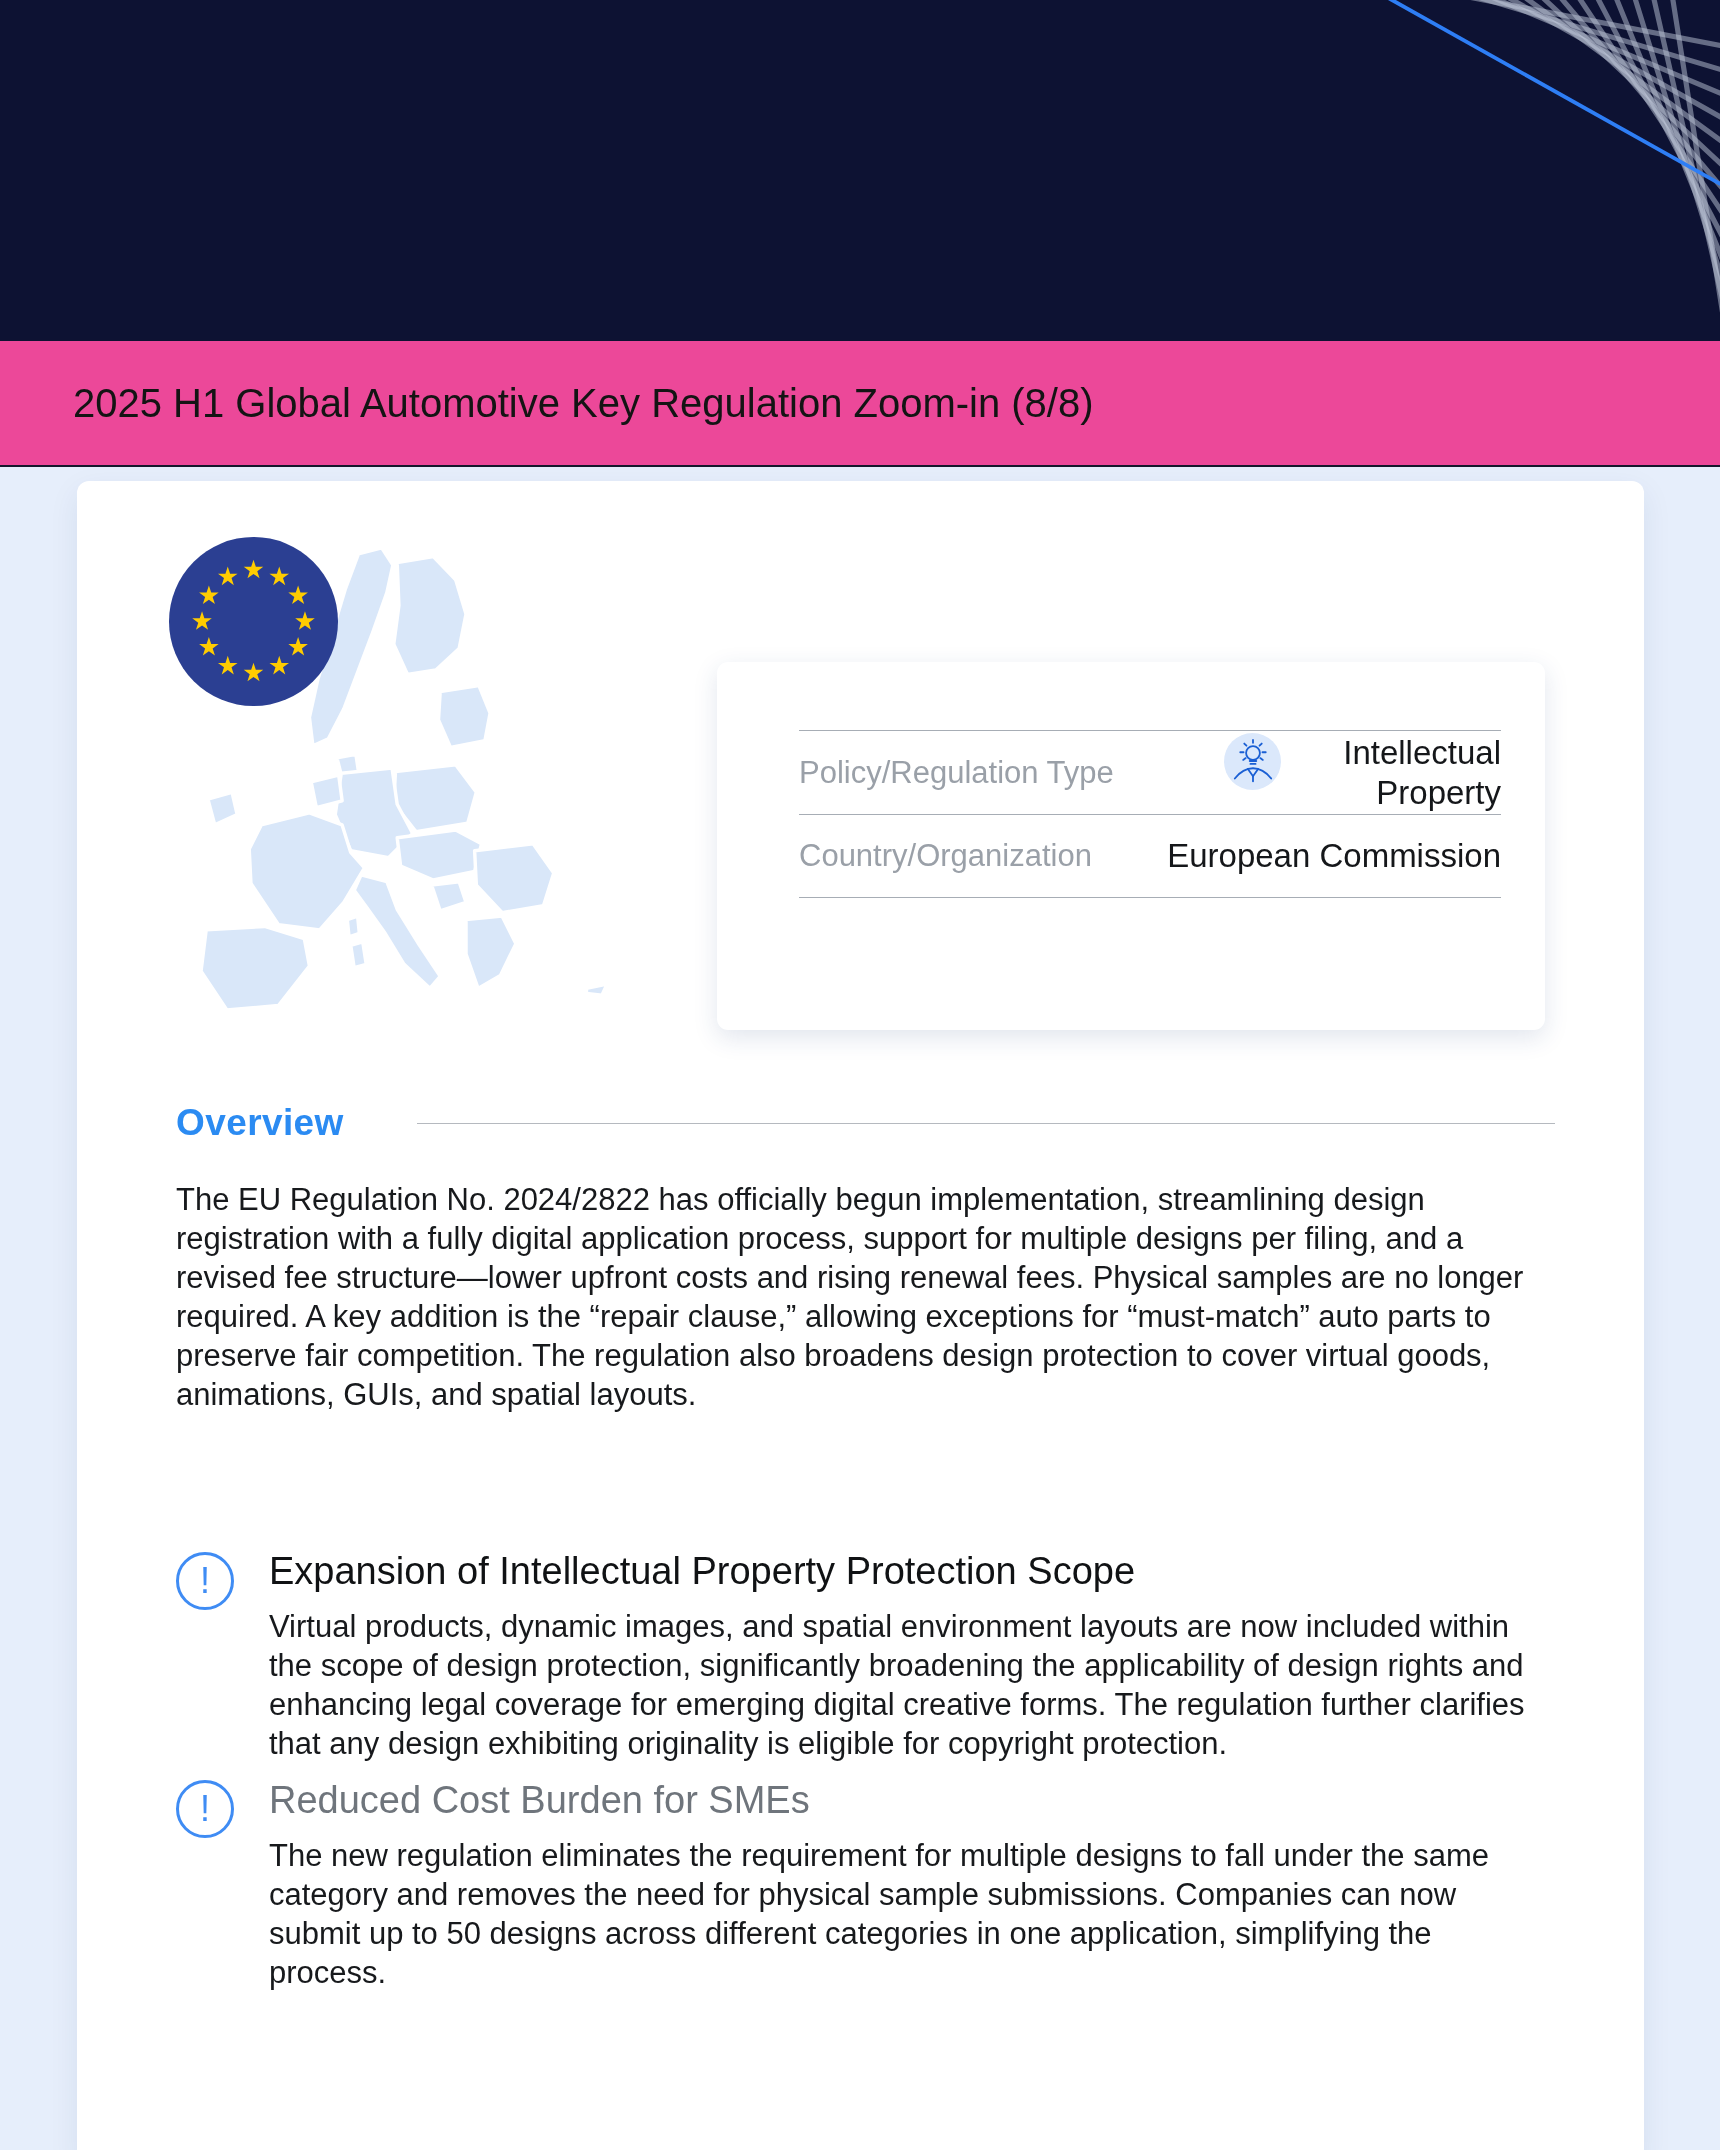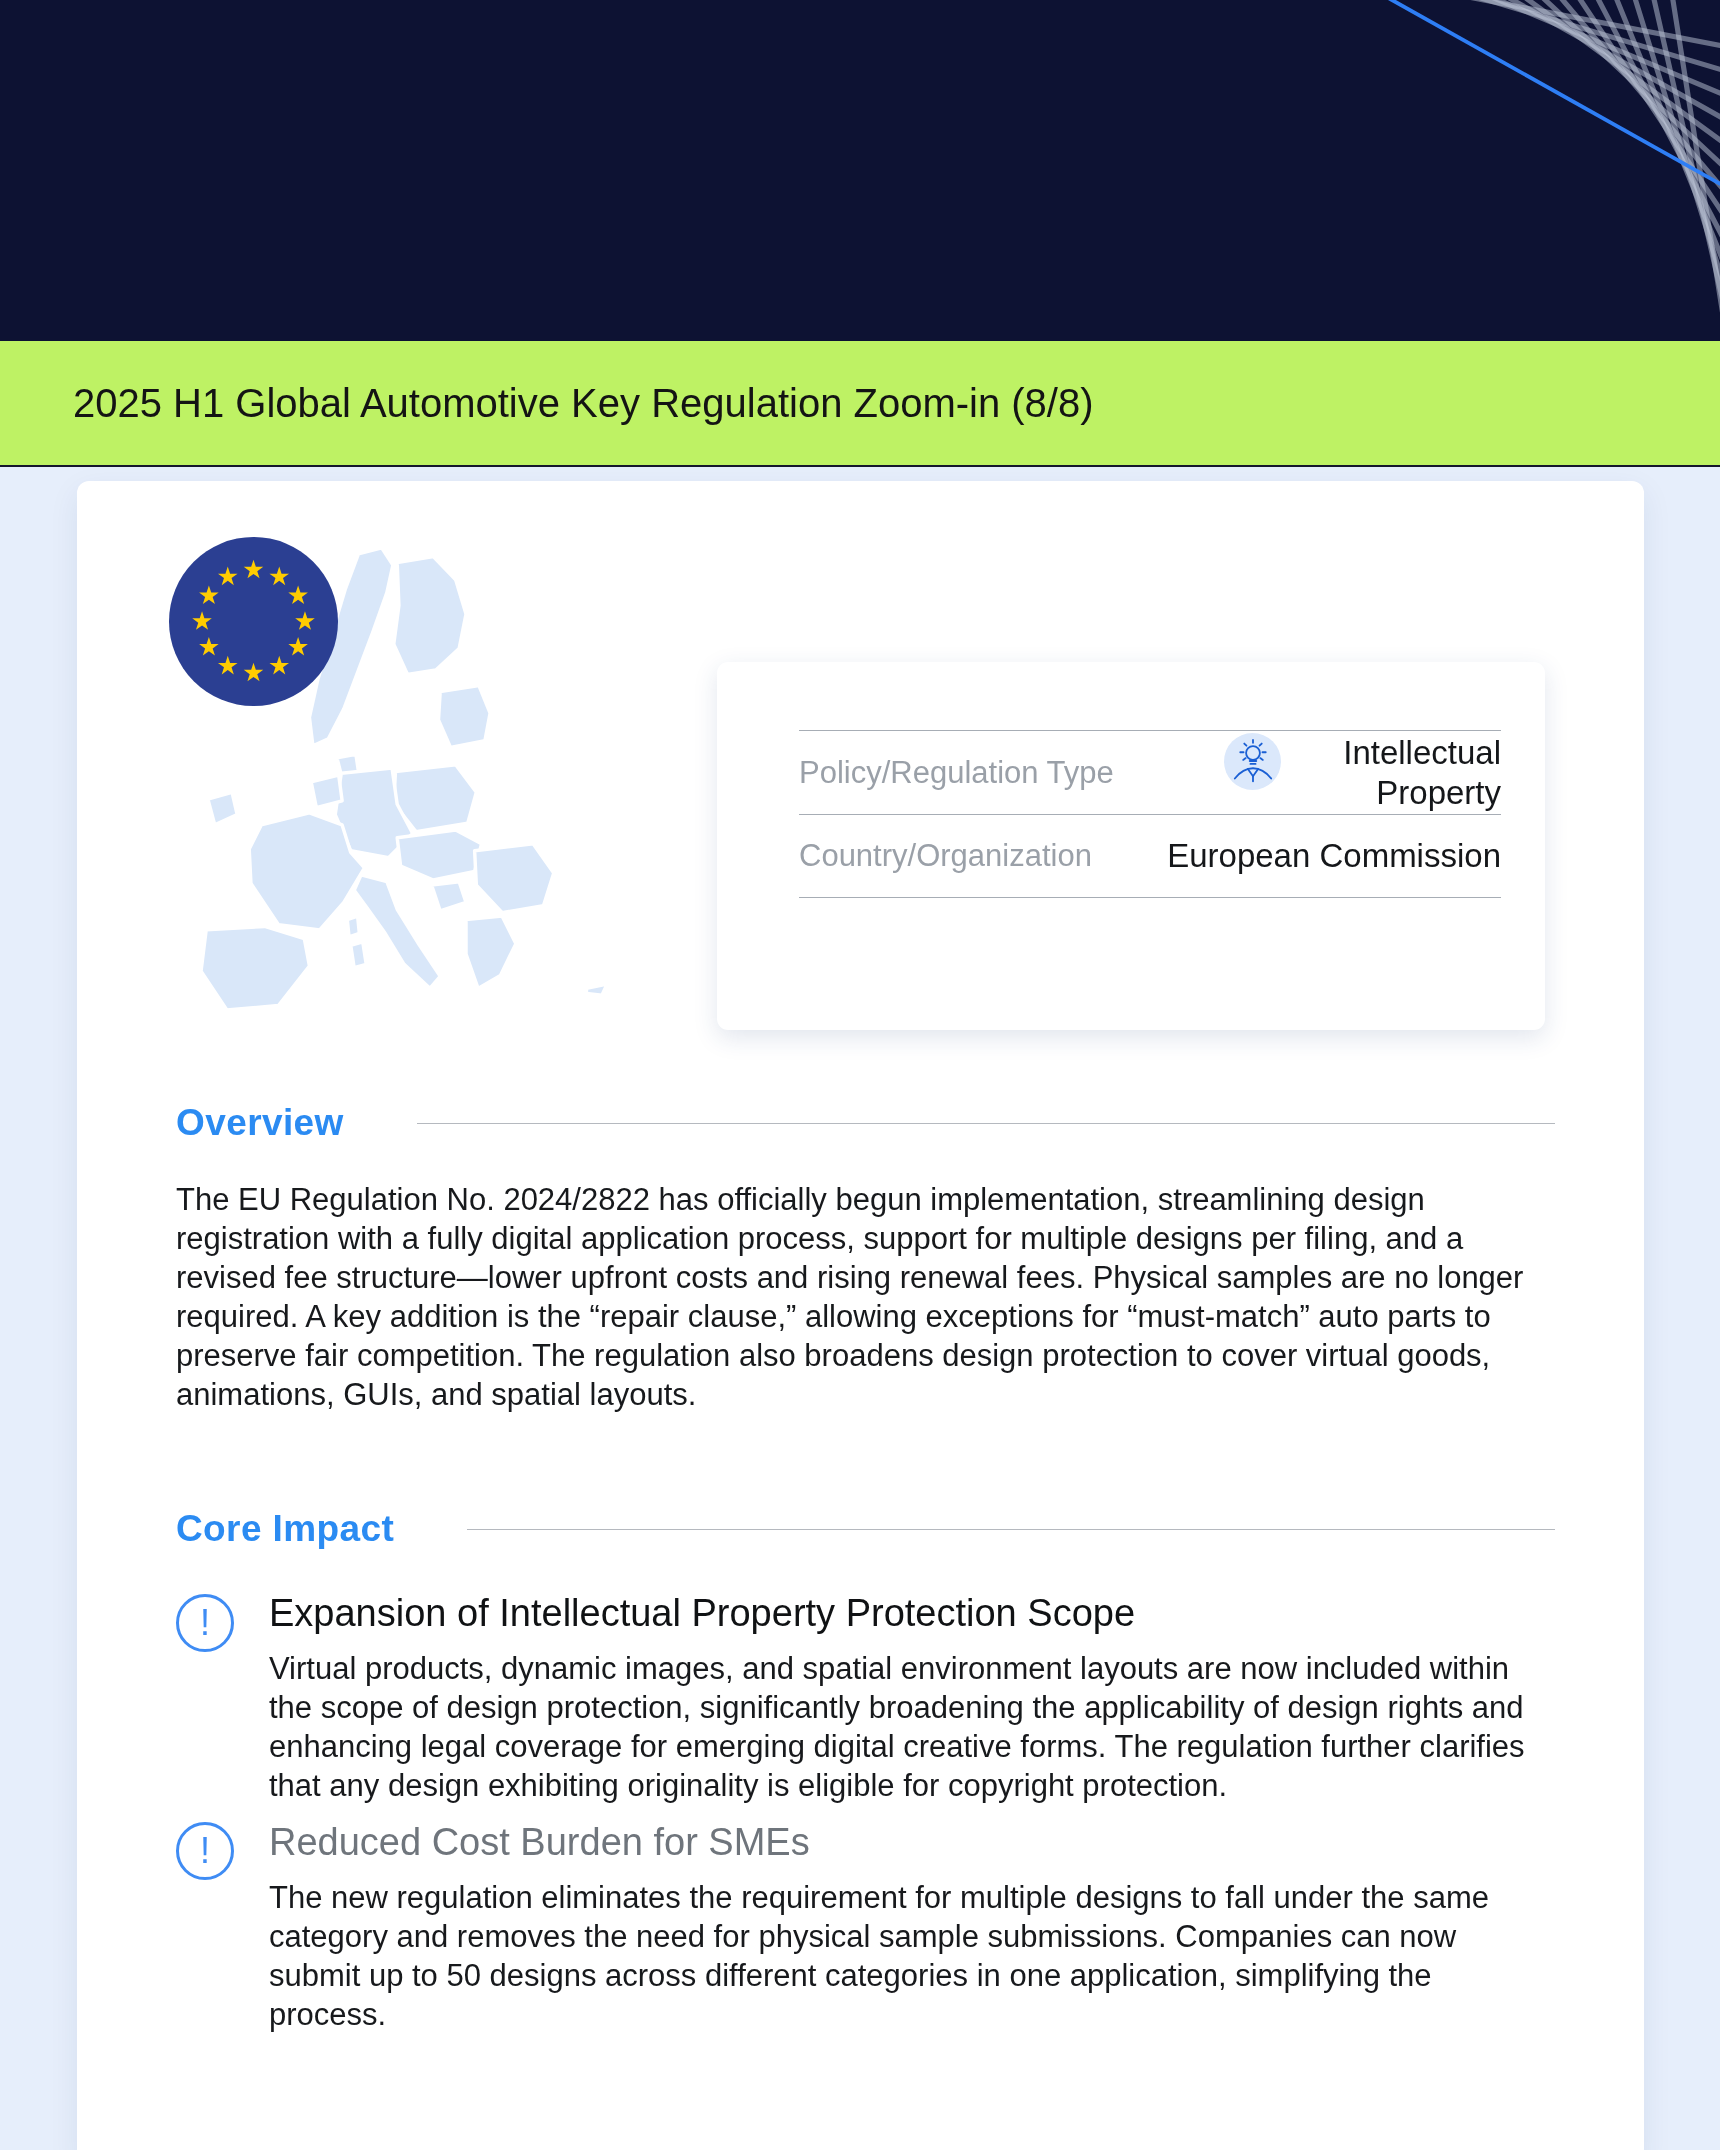--- a/index.html
+++ b/index.html
@@ -20,7 +20,7 @@
 
   
   .title-band{
-    height:126px;background:#bef264;border-bottom:2.6px solid #15172c;
+    height:126px;background:#ec4899;border-bottom:2.6px solid #15172c;
     display:flex;align-items:center;padding-left:73px;box-sizing:border-box;
   }
   .title-band h1{

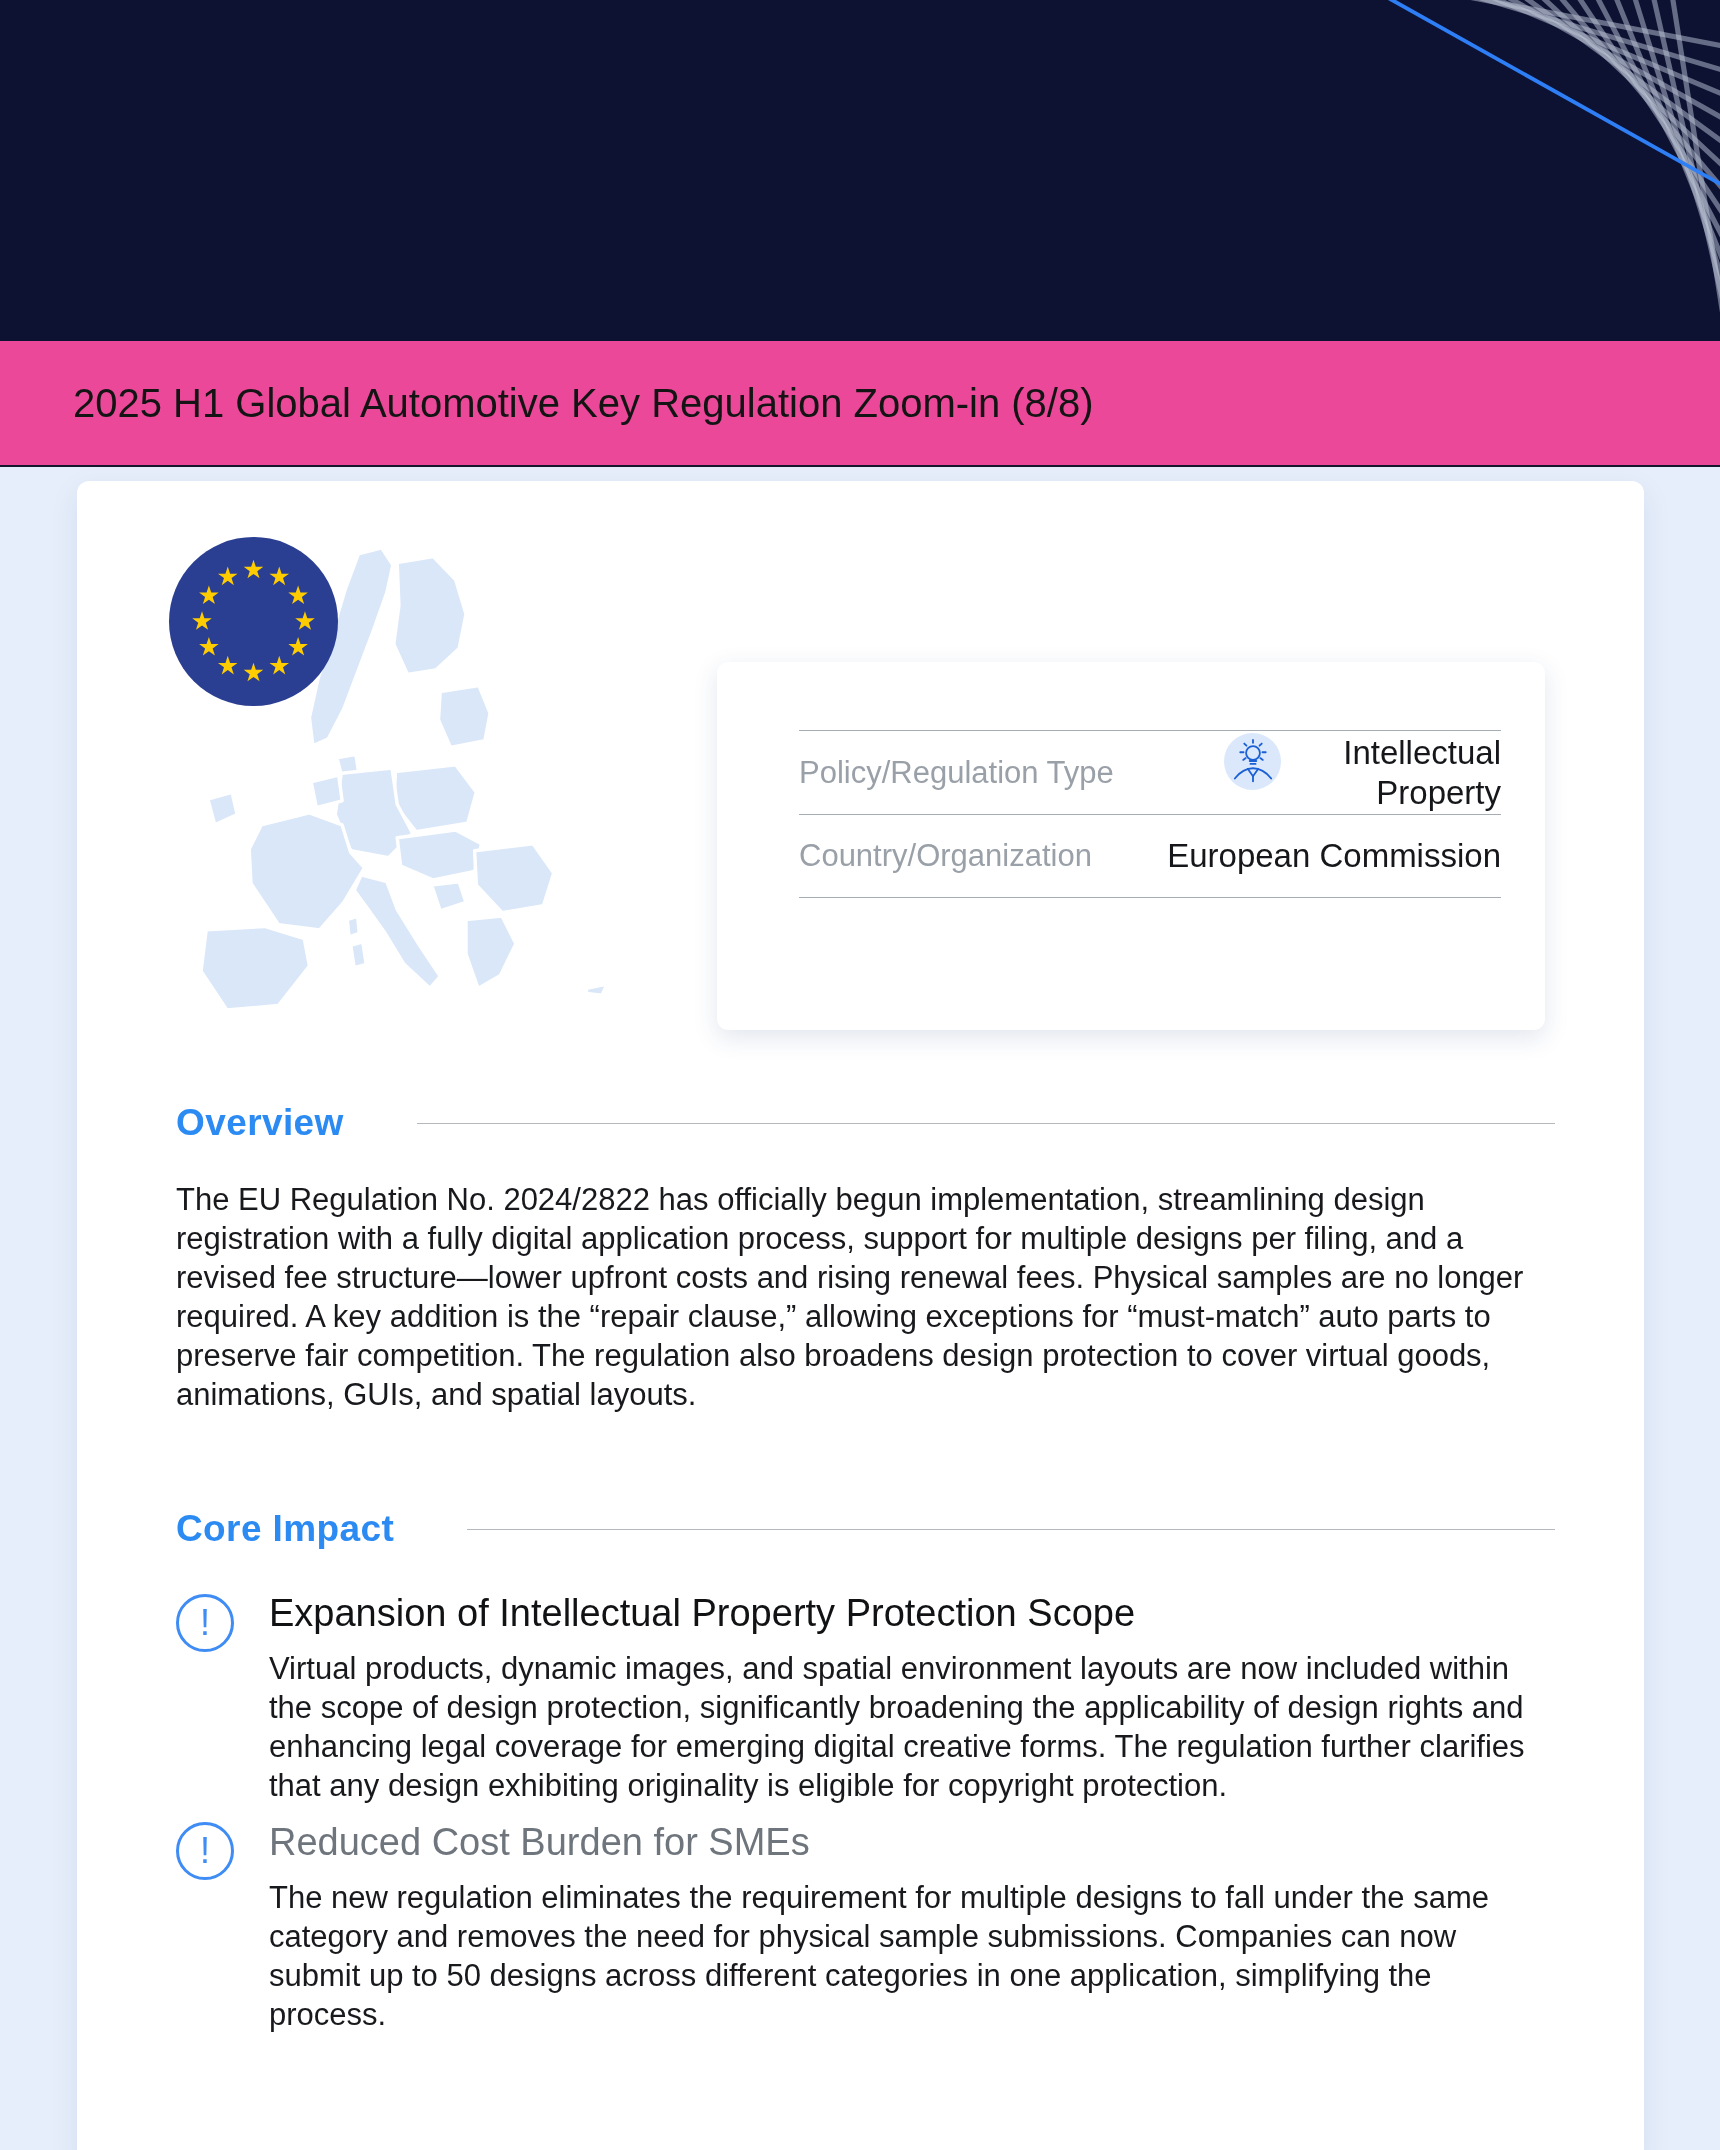--- a/index.html
+++ b/index.html
@@ -219,10 +219,6 @@
       </section>
 
       <section class="text-section core-sec">
-        <div class="sec-head">
-          <h2>Core Impact</h2>
-          <div class="rule"></div>
-        </div>
 
         <div class="impact-item first">
           <div class="bang">

